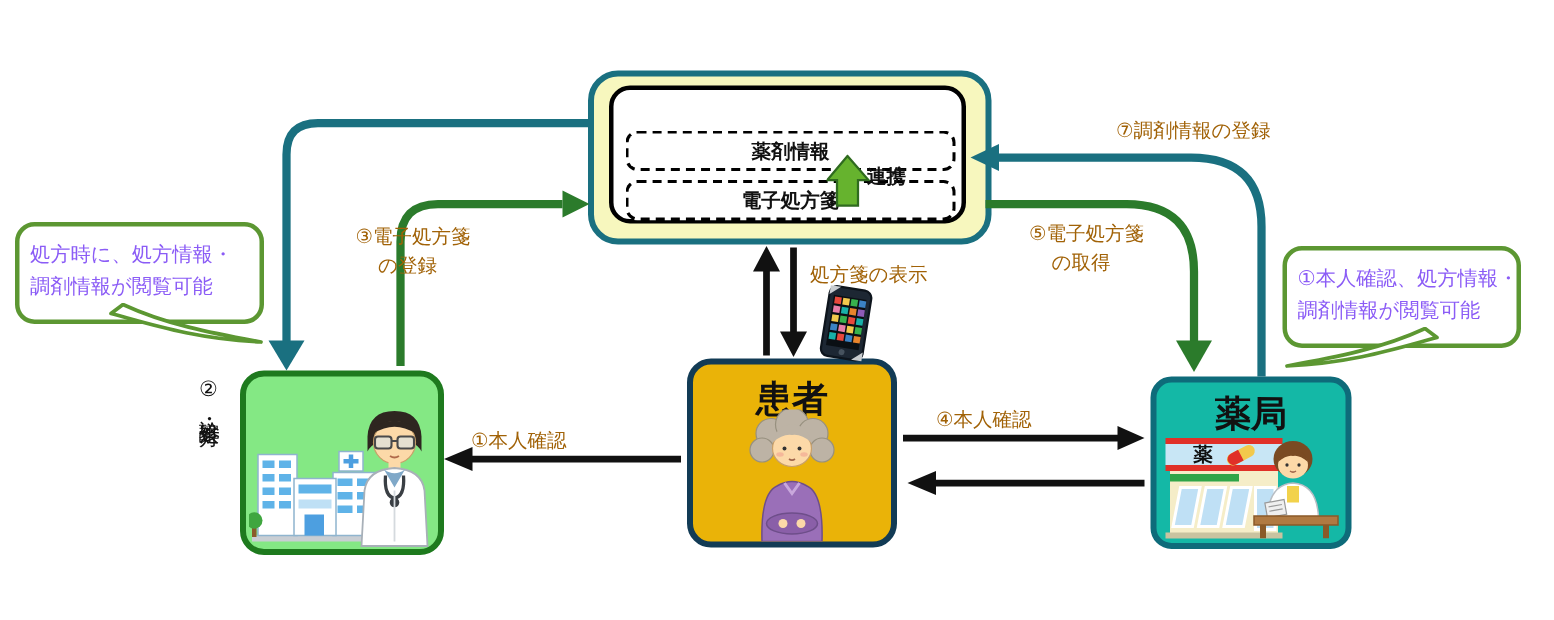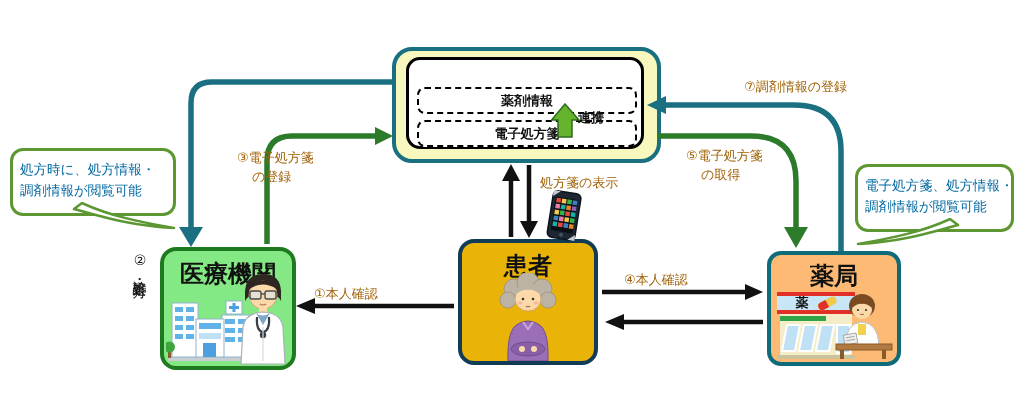--- a/index.html
+++ b/index.html
@@ -48,7 +48,7 @@
   
   .bubble{
     position:absolute;background:#fff;border:3px solid #5C9732;border-radius:13px;
-    font-size:13.5px;line-height:21px;padding:8px 7px;z-index:7;color:#0369a1;white-space:nowrap;
+    font-size:13.5px;line-height:21px;padding:8px 7px;z-index:7;color:#8b5cf6;white-space:nowrap;
   }
   .bubble-left{left:10px;top:148px;width:146px;height:46px;}
   .bubble-right{left:855px;top:164px;width:139px;height:46px;}

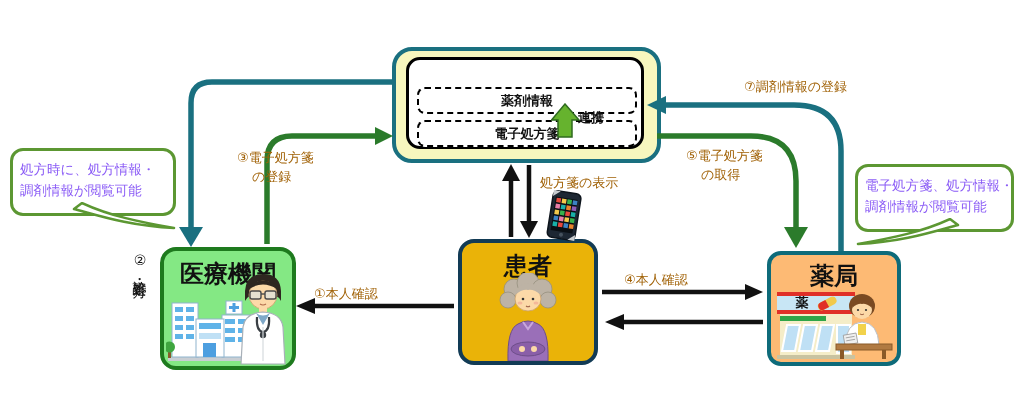--- a/index.html
+++ b/index.html
@@ -292,7 +292,7 @@
   </svg>
 
   <div class="bubble bubble-right">
-    <div>電子処方箋、処方情報・</div>
+    <div>①本人確認、処方情報・</div>
     <div>調剤情報が閲覧可能</div>
   </div>
   <svg class="tail" style="left:852px;top:218px" width="110" height="32">

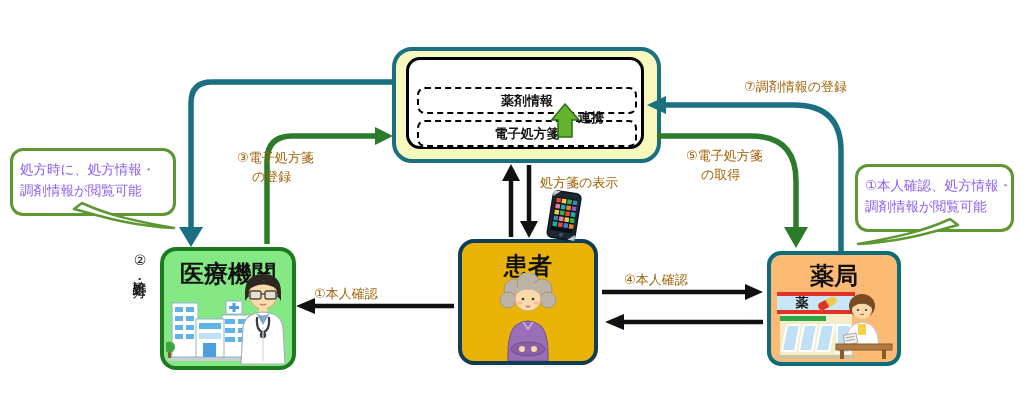--- a/index.html
+++ b/index.html
@@ -119,7 +119,6 @@
   </svg>
 
   <div class="node-box medical-box">
-    <div class="box-label">医療機関</div>
     <svg class="illus" style="left:2px;top:40px" width="88" height="74" viewBox="0 0 88 74">
       <rect x="2" y="66" width="84" height="4" fill="#C9CED3"></rect>
       <rect x="6" y="12" width="26" height="54" fill="#FFFFFF" stroke="#8FB4CE"></rect>

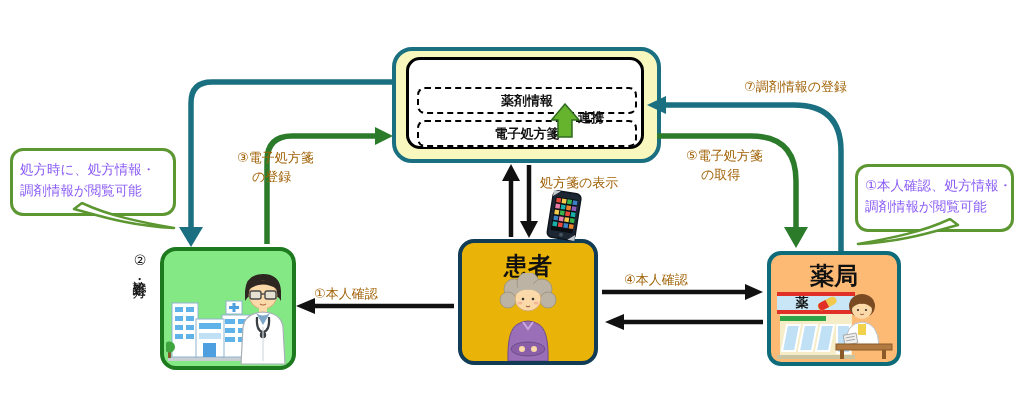--- a/index.html
+++ b/index.html
@@ -35,7 +35,7 @@
   .node-box{position:absolute;border-radius:16px;z-index:3;}
   .medical-box{left:160px;top:247px;width:128px;height:115px;background:#84E884;border:4px solid #1E7A1E;}
   .patient-box{left:458px;top:239px;width:132px;height:118px;background:#eab308;border:4px solid #123B55;}
-  .pharmacy-box{left:767px;top:251px;width:126px;height:107px;background:#fdba74;border:4px solid #0E6B7A;border-radius:14px;}
+  .pharmacy-box{left:767px;top:251px;width:126px;height:107px;background:#14b8a6;border:4px solid #0E6B7A;border-radius:14px;}
   .box-label{position:absolute;left:0;top:7px;width:100%;text-align:center;font-size:24px;font-weight:bold;white-space:nowrap;}
   .illus{position:absolute;}
   

